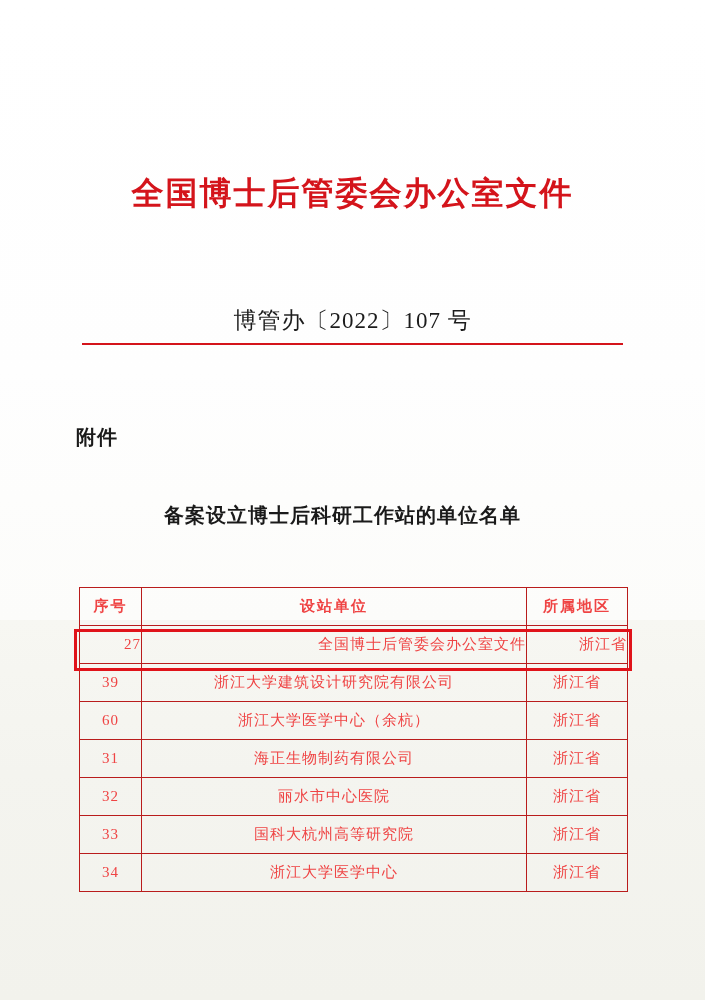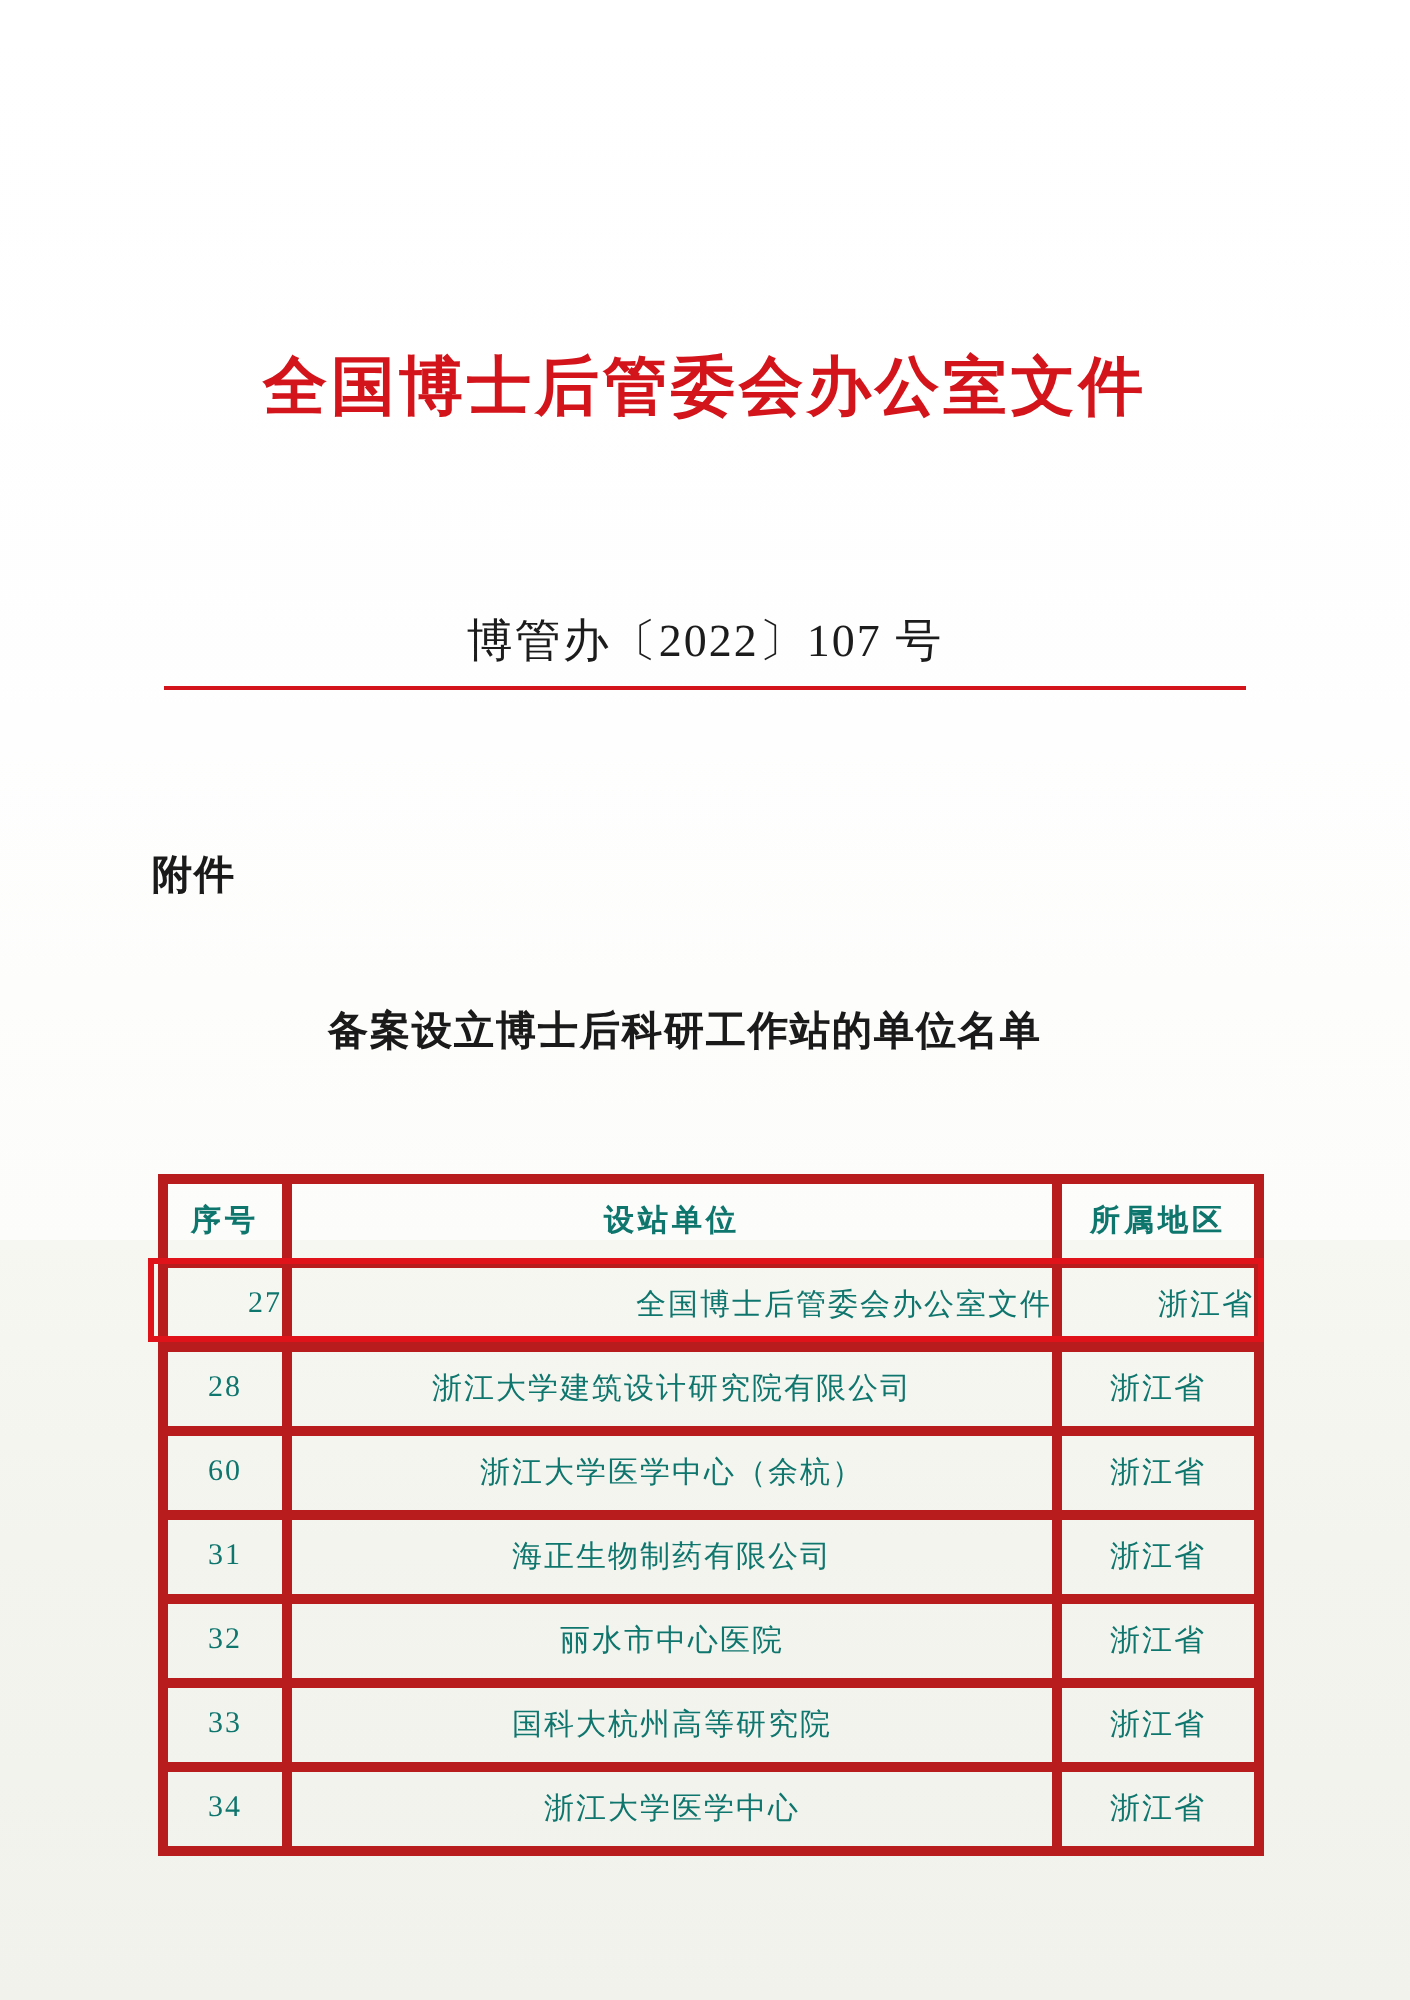--- a/index.html
+++ b/index.html
@@ -95,13 +95,13 @@
     table-layout: fixed;
   }
   table.unit-table td, table.unit-table th {
-    border: 5px solid #b91c1c;
+    border: 1px solid #b91c1c;
     height: 37px;
     text-align: center;
     font-size: 15px;
     font-weight: normal;
     letter-spacing: 1px;
-    color: #0f766e;
+    color: #ef4444;
     padding: 0;
   }
   table.unit-table thead th {

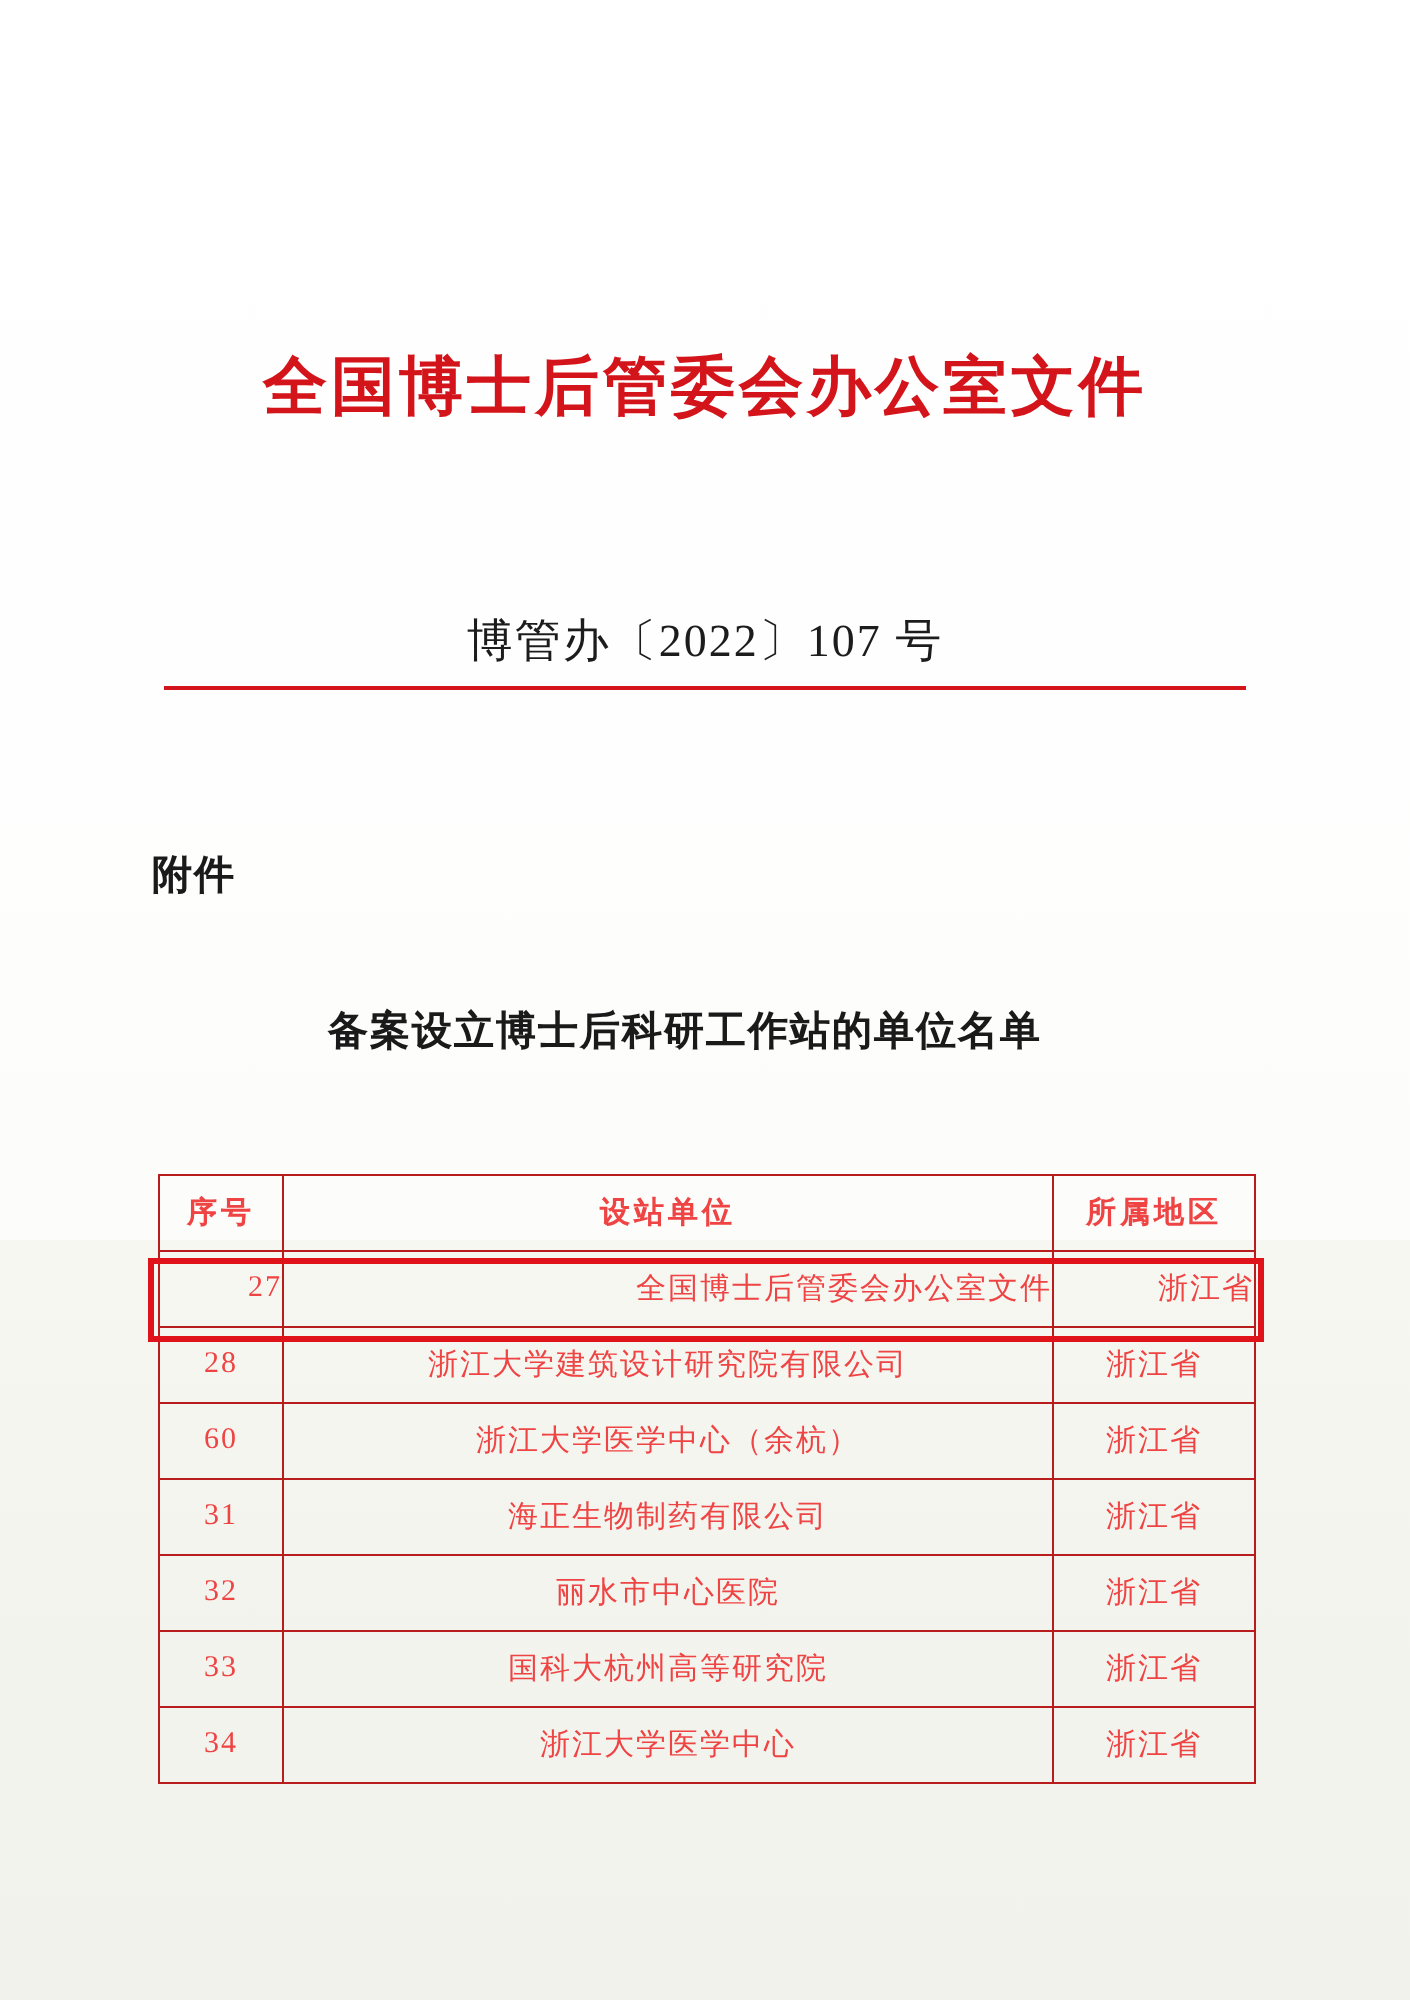--- a/index.html
+++ b/index.html
@@ -166,7 +166,7 @@
           <td>浙江省</td>
         </tr>
         <tr>
-          <td>28</td>
+          <td>39</td>
           <td>浙江大学建筑设计研究院有限公司</td>
           <td>浙江省</td>
         </tr>

